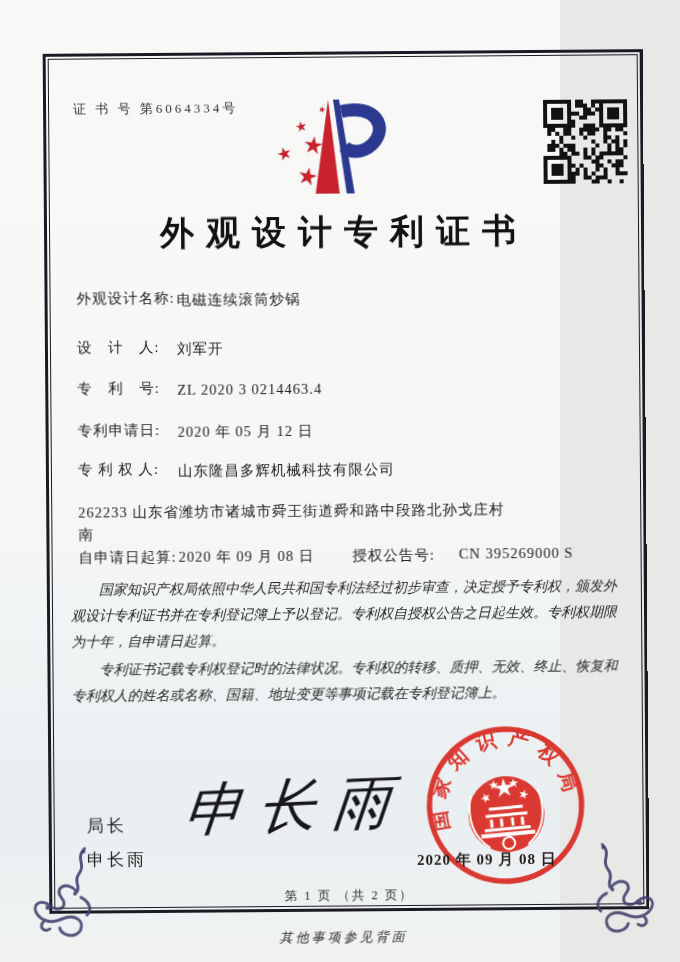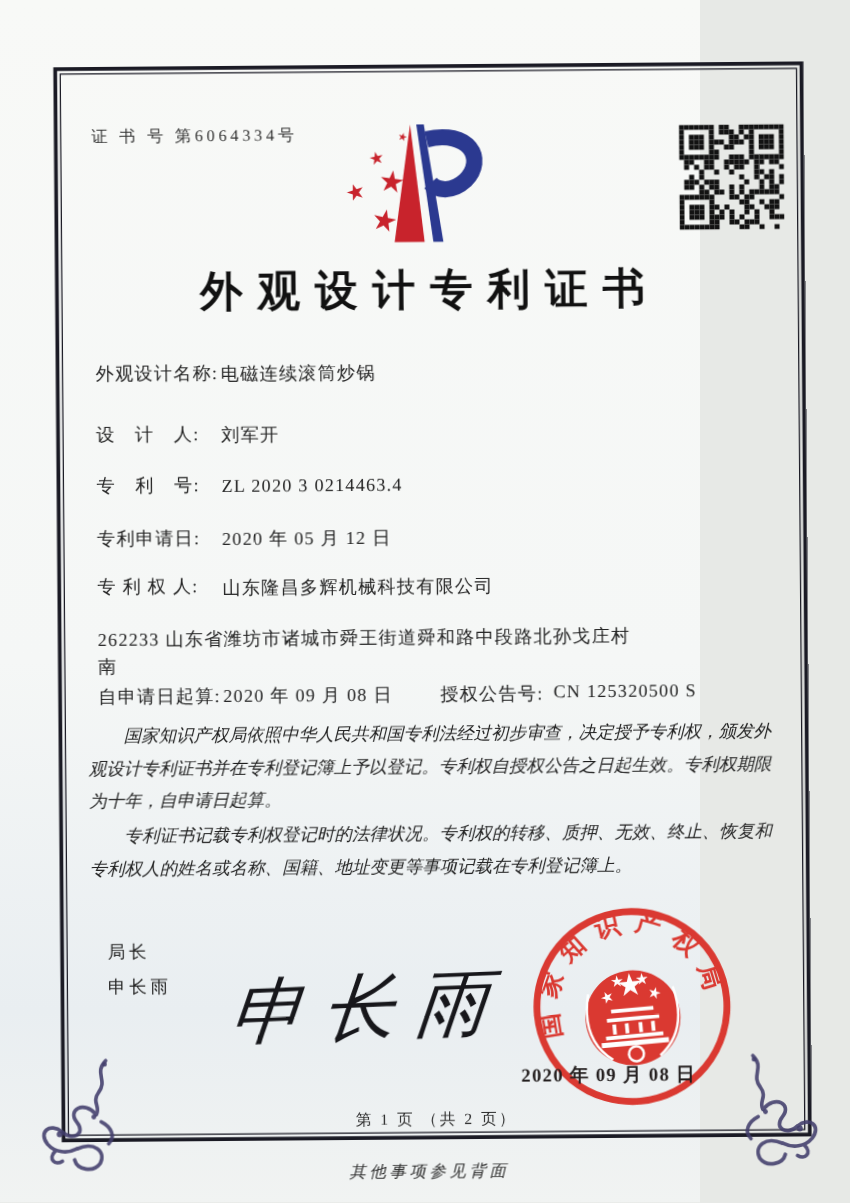--- a/index.html
+++ b/index.html
@@ -28,7 +28,7 @@
   .r-patentee{top:459px}.r-address{top:500px}.r-grant{top:547px}
   .r-address .val{max-width:436px;}
   .r-grant .grp2{margin-left:38px;display:flex;}
-  .r-grant .grp2 .lab{flex:0 0 auto;margin-right:8px;text-align:right;}
+  .r-grant .grp2 .lab{flex:0 0 auto;margin-right:24px;text-align:right;}
   .paras{position:absolute;left:70px;top:576px;width:546px;font-size:14px;line-height:1.85;
     text-align:justify;font-style:italic;color:#1f1f1f;}
   .paras p{text-indent:2em;margin-bottom:2px;}

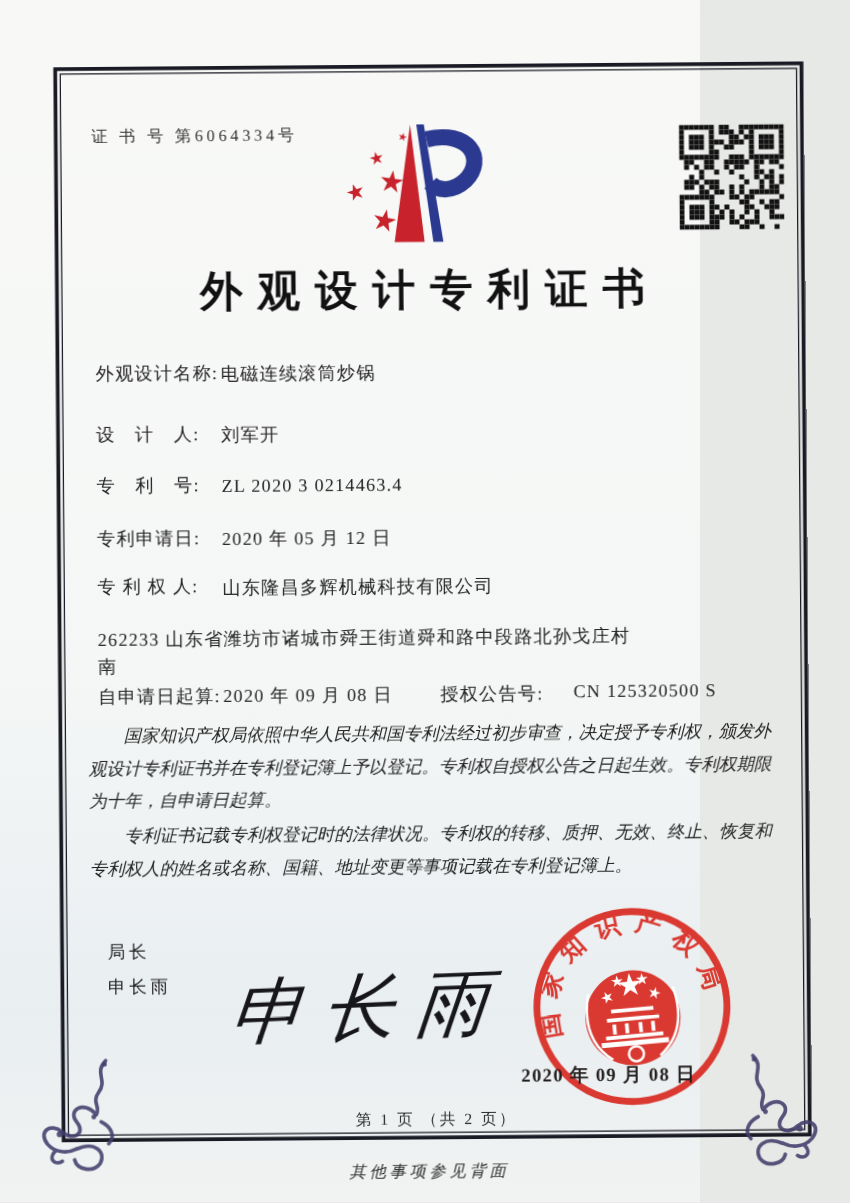--- a/index.html
+++ b/index.html
@@ -340,7 +340,7 @@
       <span>2020 年 09 月 08 日</span>
       <span class="grp2">
         <span class="lab">授权公告号:</span>
-        <span>CN 125320500 S</span>
+        <span>CN 395269000 S</span>
       </span>
     </div>
 

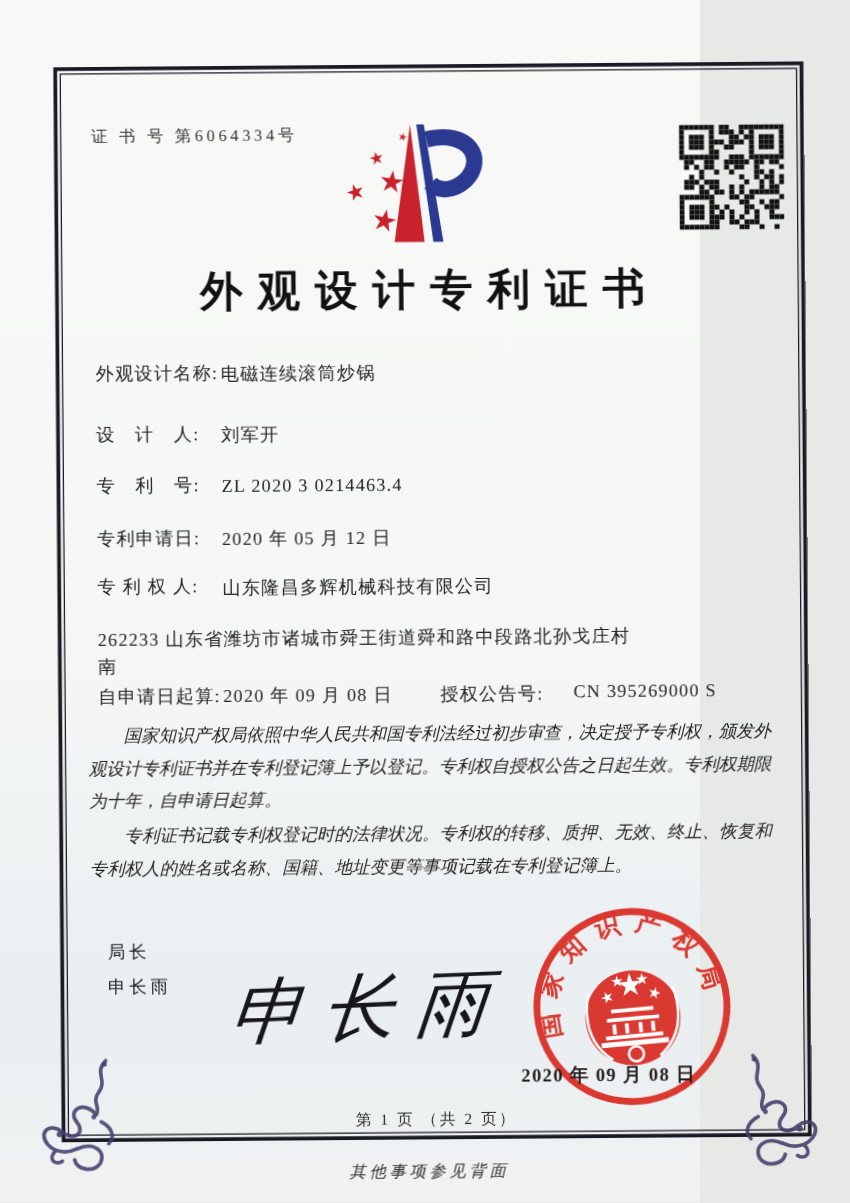--- a/index.html
+++ b/index.html
@@ -32,7 +32,7 @@
   .paras{position:absolute;left:70px;top:576px;width:546px;font-size:14px;line-height:1.85;
     text-align:justify;font-style:italic;color:#1f1f1f;}
   .paras p{text-indent:2em;margin-bottom:2px;}
-  .signer{position:absolute;left:84px;top:748px;font-size:14px;letter-spacing:3px;
+  .signer{position:absolute;left:84px;top:808px;font-size:17px;letter-spacing:3px;
     color:#222;line-height:2.0;}
   .autograph{position:absolute;left:182px;top:768px;font-size:58px;letter-spacing:16px;
     color:#17171b;font-style:italic;transform:rotate(-2deg) skewX(-8deg);white-space:nowrap;}

